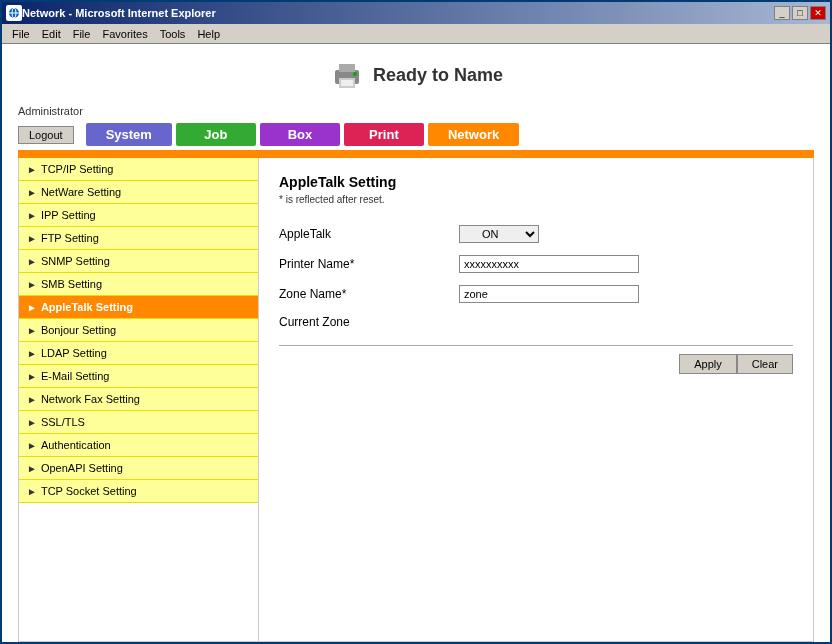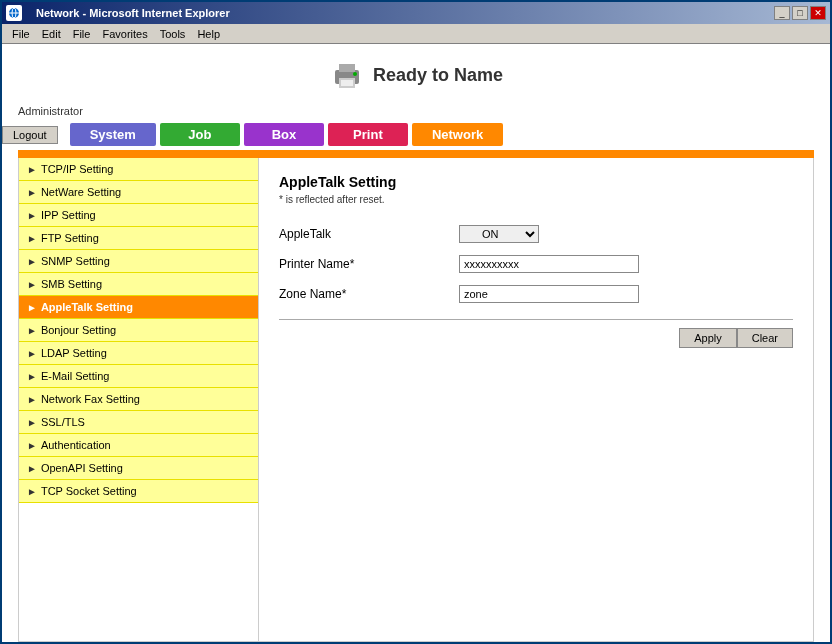--- a/index.html
+++ b/index.html
@@ -8,7 +8,7 @@
     
     .window { width: 832px; height: 644px; border: 2px solid #003c74; display: flex; flex-direction: column; background: #fff; }
     .title-bar { background: linear-gradient(to right, #0a246a, #a6b8d4); height: 22px; display: flex; align-items: center; justify-content: space-between; padding: 0 4px; user-select: none; }
-    .title-bar-left { display: flex; align-items: center; gap: 14px; }
+    .title-bar-left { display: flex; align-items: center; gap: 0; }
     .title-bar-icon { width: 16px; height: 16px; background: #fff; border-radius: 2px; display: flex; align-items: center; justify-content: center; }
     .title-bar-text { color: #fff; font-size: 11px; font-weight: bold; }
     .title-bar-controls { display: flex; gap: 2px; }

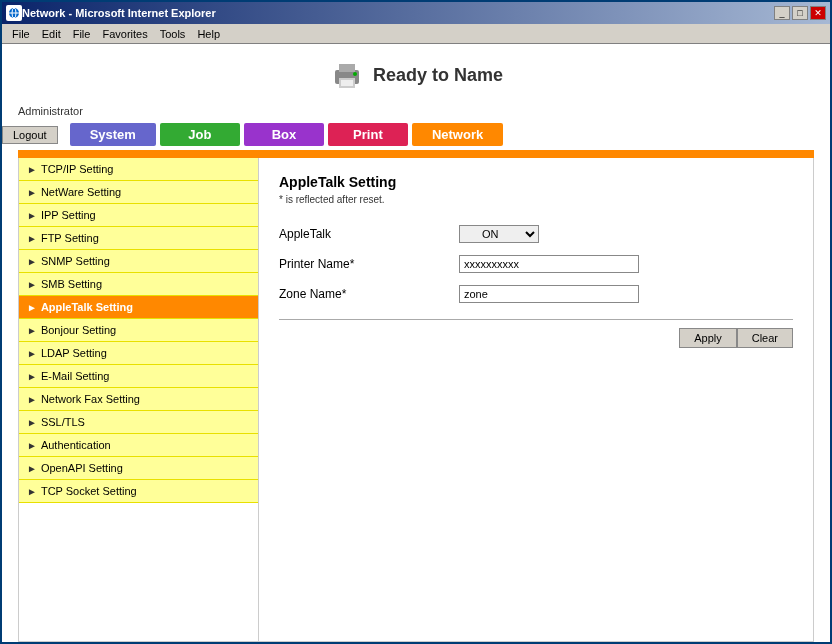--- a/index.html
+++ b/index.html
@@ -33,7 +33,7 @@
     .admin-label { padding: 2px 16px; font-size: 11px; color: #333; }
 
     
-    .nav-tabs { display: flex; align-items: center; padding: 4px 0; gap: 4px; background: #fff; }
+    .nav-tabs { display: flex; align-items: center; padding: 4px 16px; gap: 4px; background: #fff; }
     .logout-btn { border: 1px solid #888; background: #d4d0c8; padding: 2px 10px; font-size: 11px; cursor: pointer; margin-right: 8px; }
     .tab { padding: 4px 20px; font-size: 13px; font-weight: bold; color: #fff; cursor: pointer; border-radius: 2px; text-align: center; min-width: 80px; }
     .tab-system { background: #6666cc; }

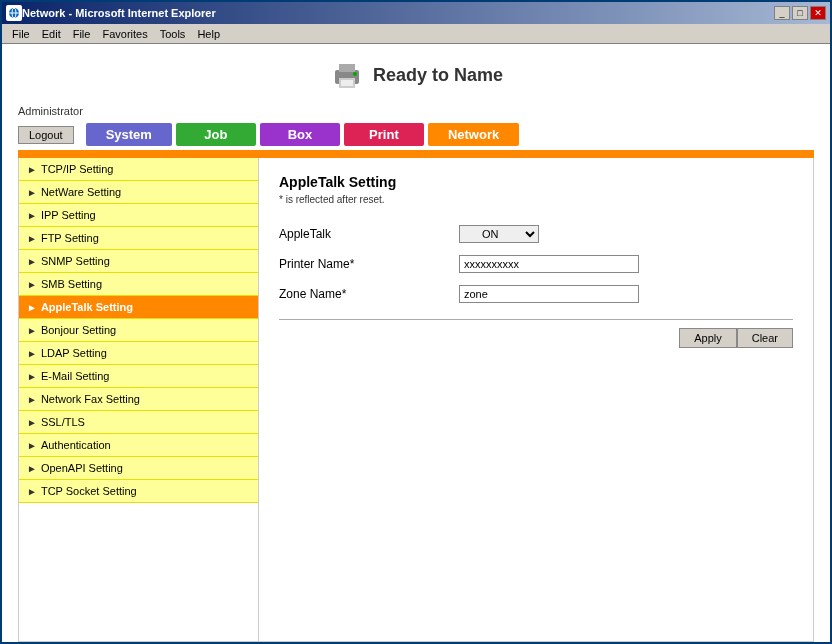--- a/index.html
+++ b/index.html
@@ -224,6 +224,10 @@
             </div>
           </div>
 
+          <div class="form-row">
+            <div class="form-label">Current Zone</div>
+            <div class="form-control"></div>
+          </div>
 
           <hr class="action-divider">
 

